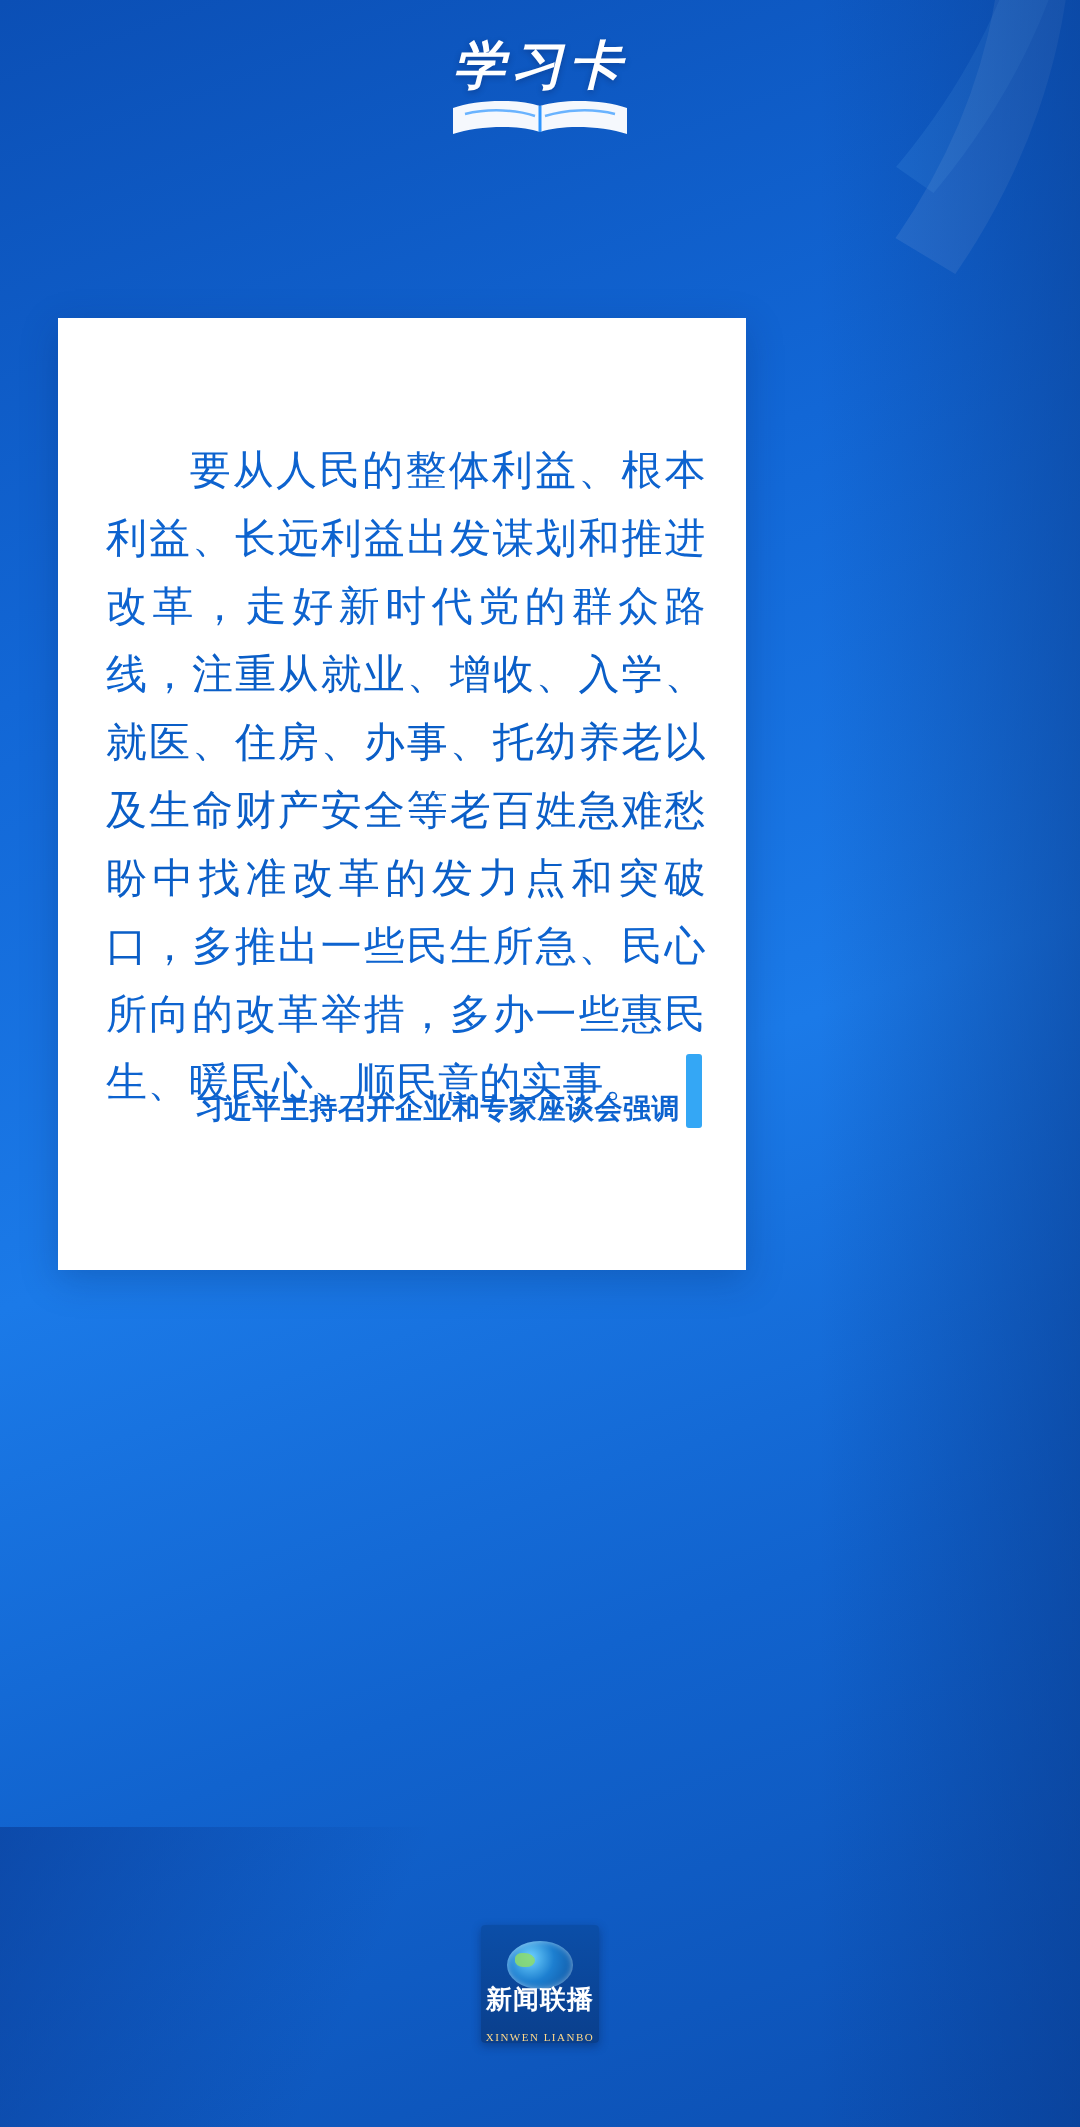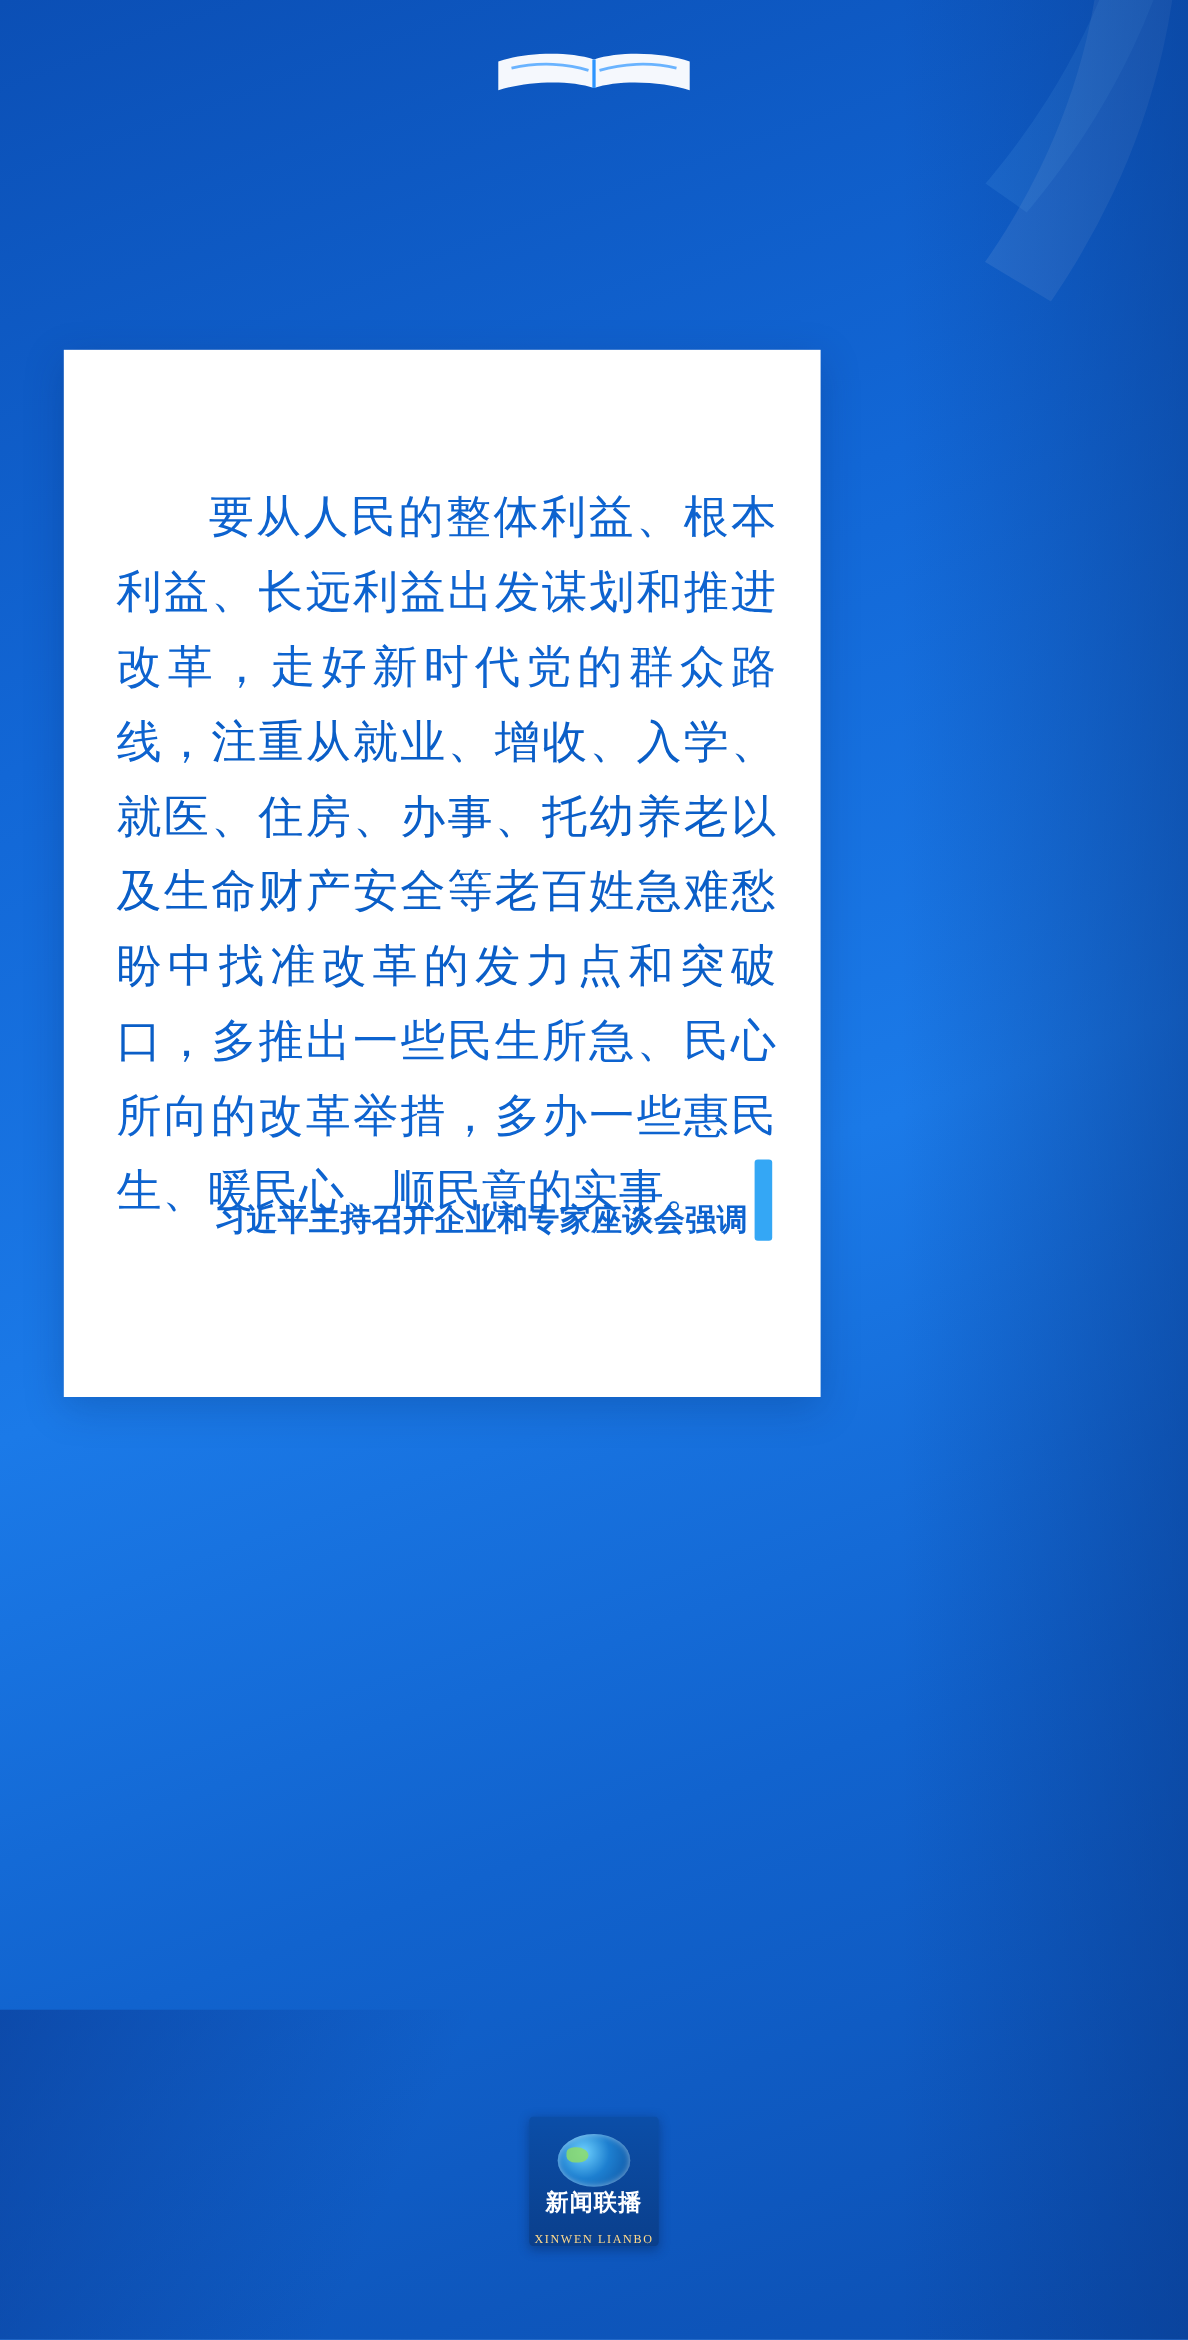--- a/index.html
+++ b/index.html
@@ -288,6 +288,7 @@
   <div class="right-glow"></div>
 
   <div class="logo">
+    <div class="logo-text">学习卡</div>
     <div class="logo-book">
       <svg width="190" height="42" viewBox="0 0 190 42">
         <path d="M95 8 C70 0, 30 2, 8 10 L8 36 C32 28, 72 26, 95 34 Z" fill="#ffffff" opacity="0.96"></path>

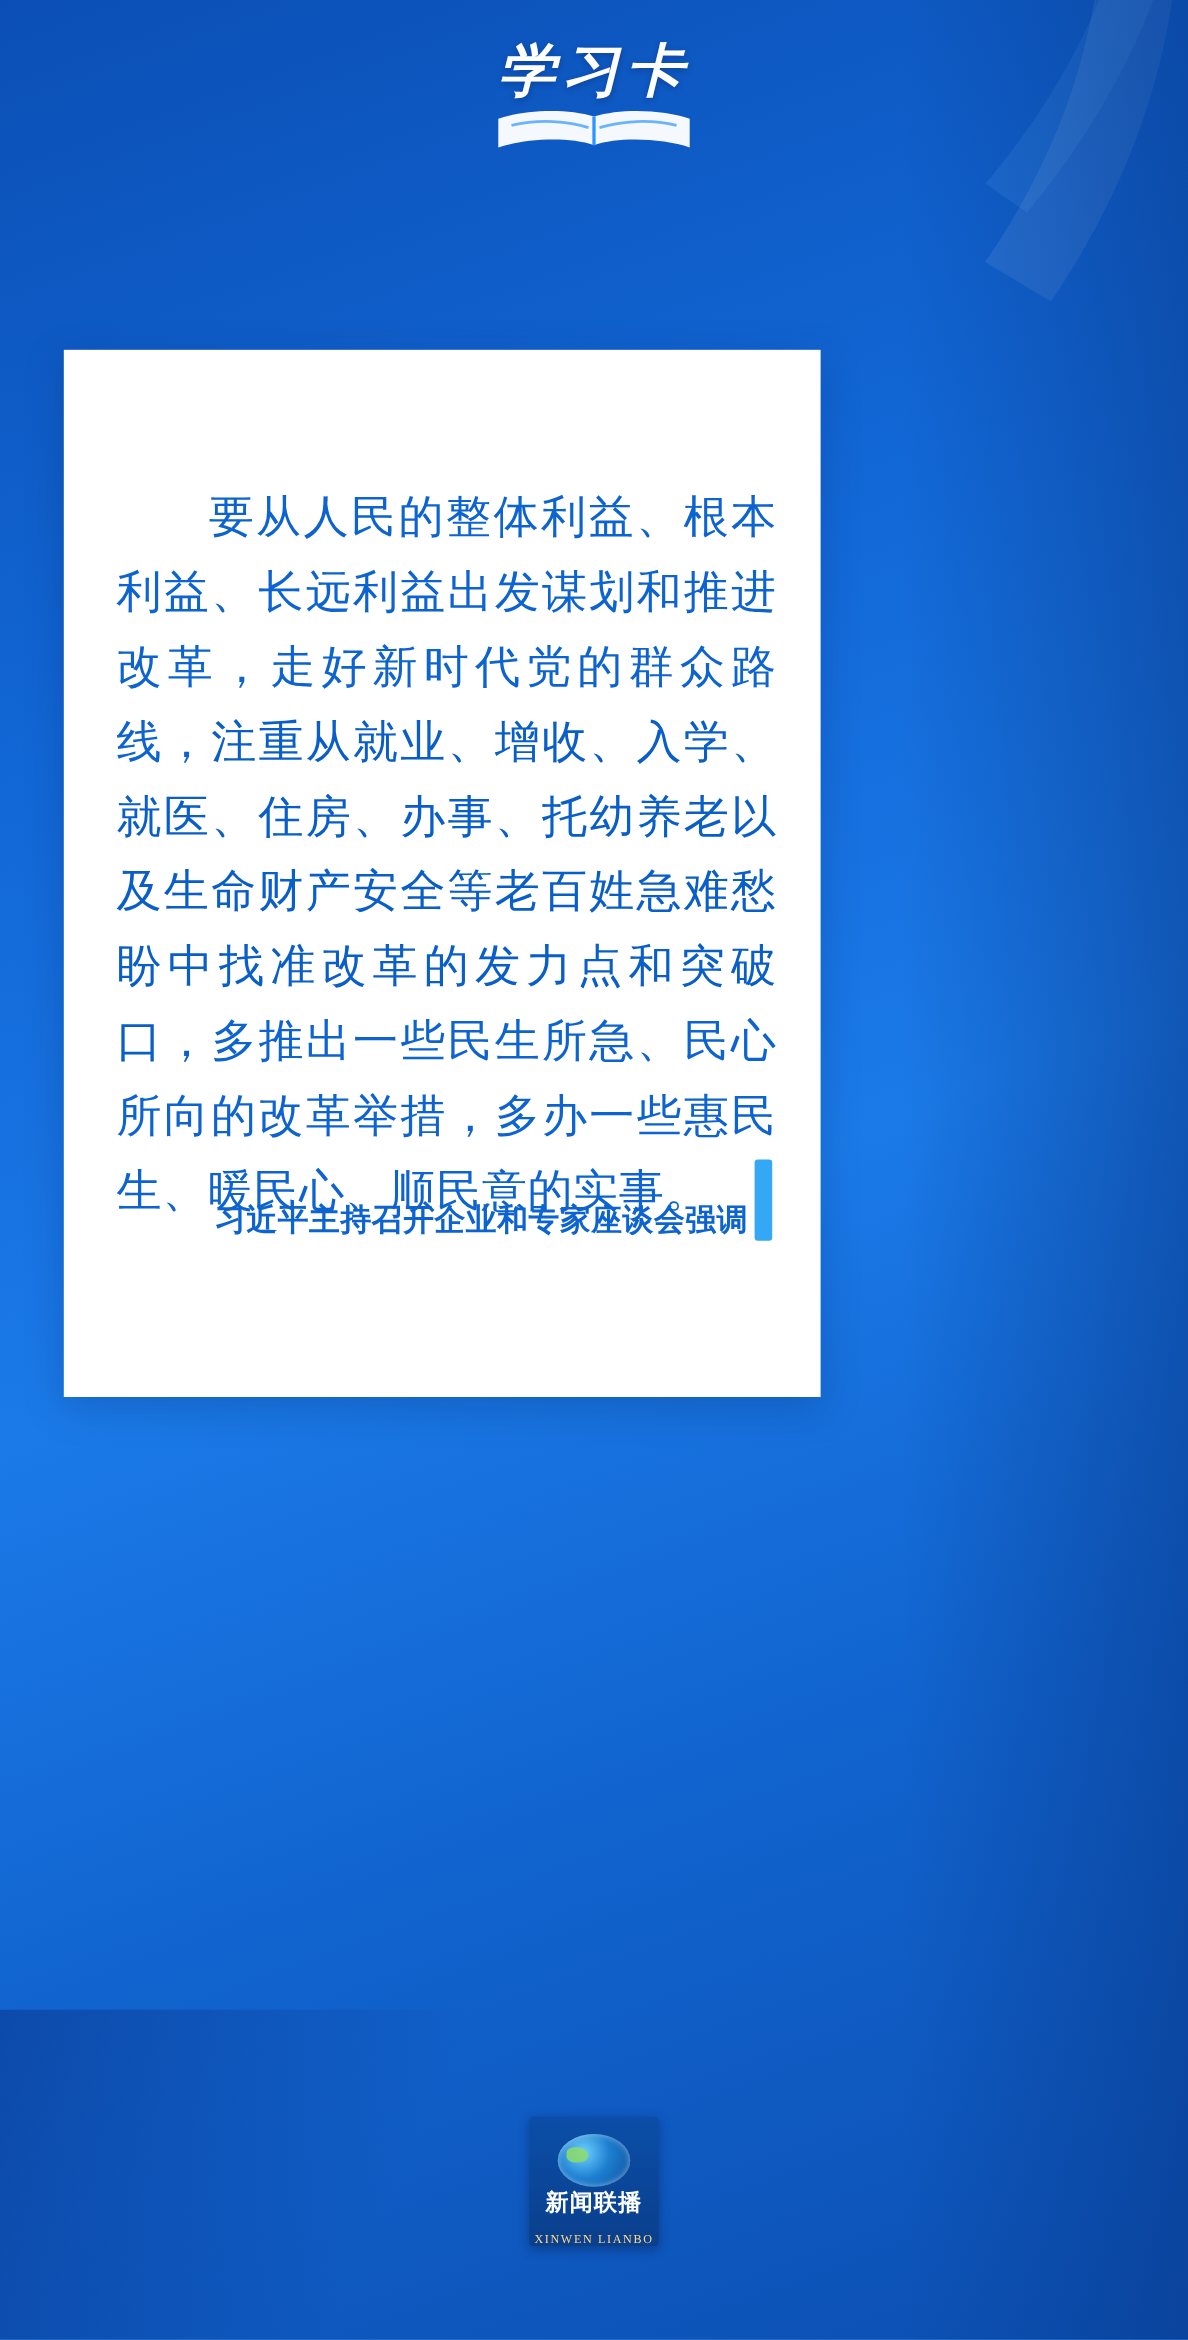--- a/index.html
+++ b/index.html
@@ -257,7 +257,7 @@
     left: 0; right: 0;
     bottom: 26px;
     font-family: "DejaVu Sans", sans-serif;
-    font-size: 21px;
+    font-size: 26px;
     font-weight: bold;
     color: #ffffff;
     letter-spacing: 1px;

